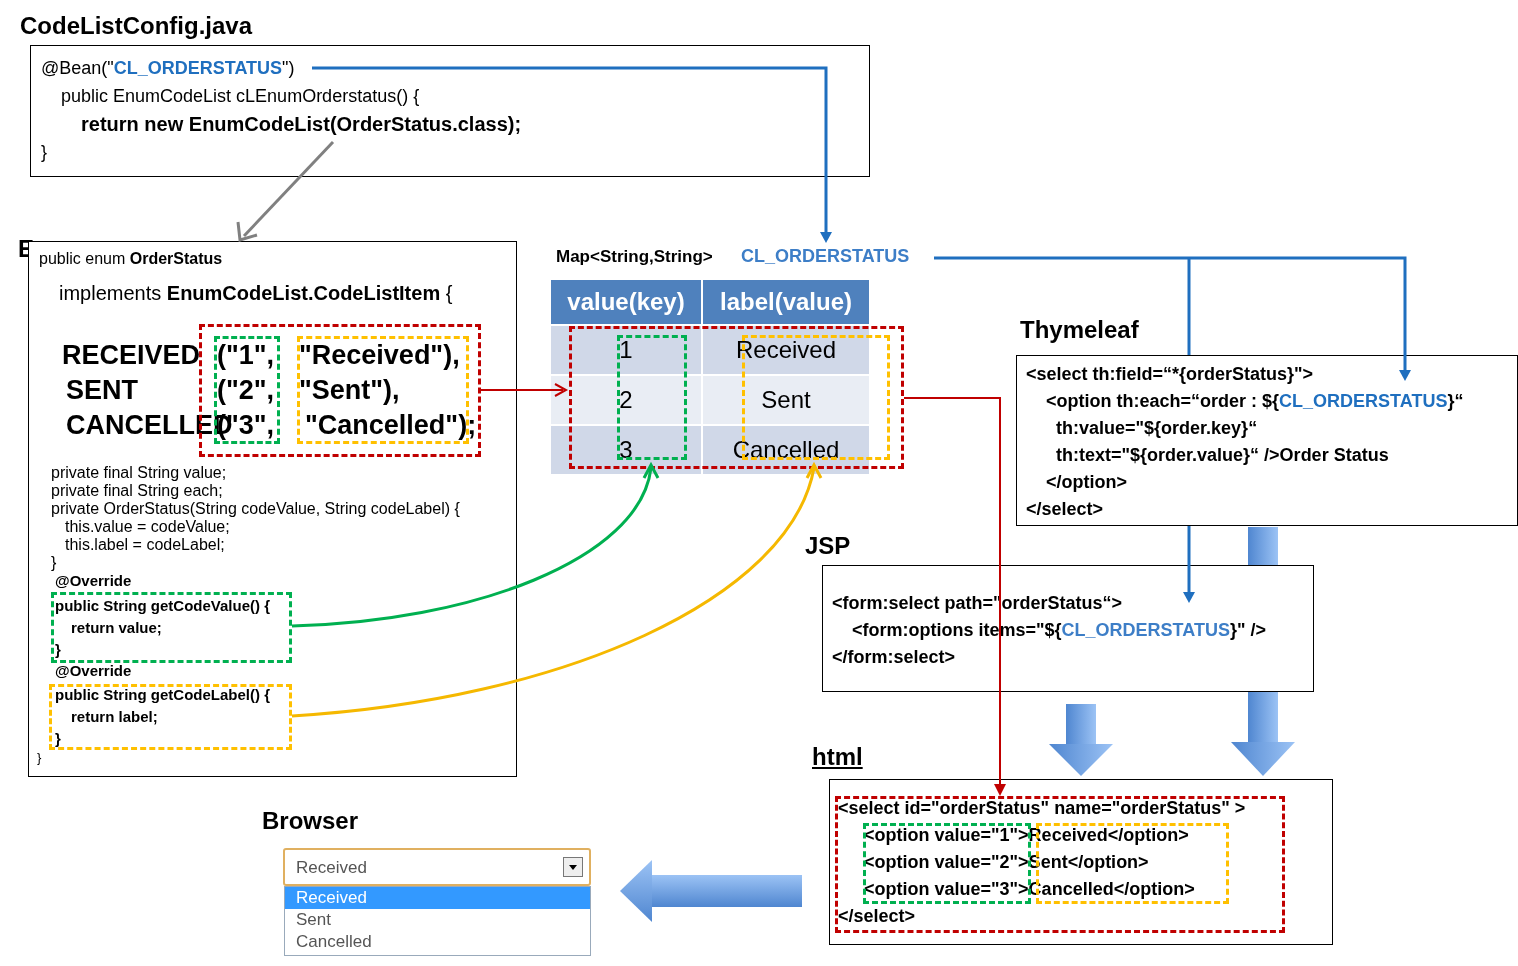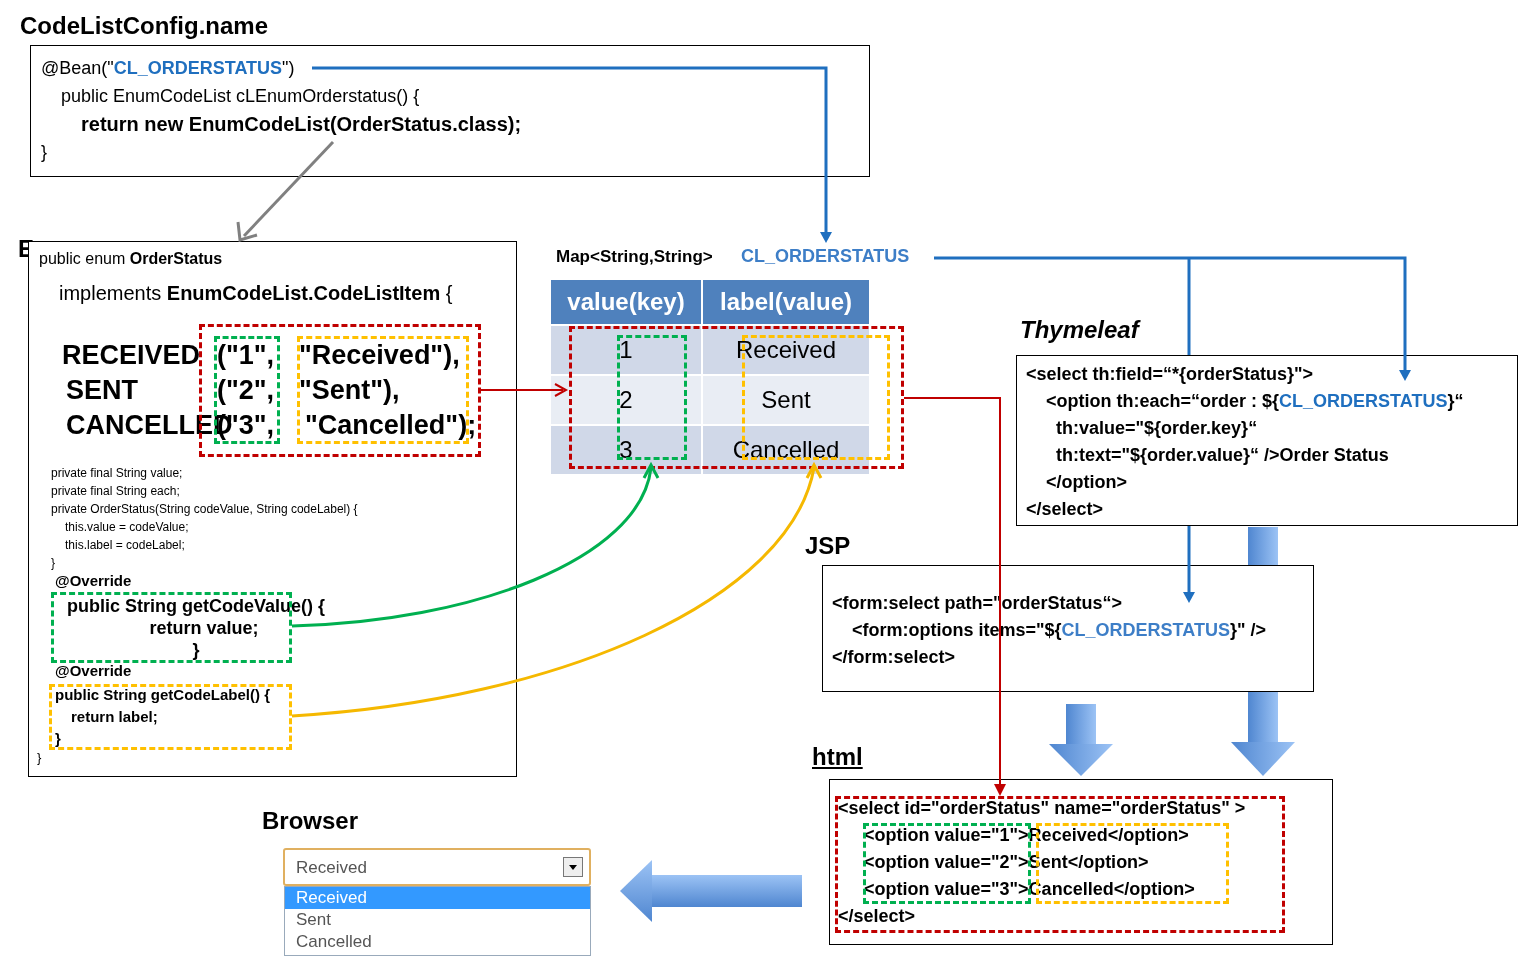--- a/index.html
+++ b/index.html
@@ -25,7 +25,7 @@
 </head>
 <body>
 
-<div class="heading" style="left:20px;top:12px;">CodeListConfig.name</div>
+<div class="heading" style="left:20px;top:12px;">CodeListConfig.java</div>
 <div class="box" style="left:30px;top:45px;width:840px;height:132px;font-size:18px;">
   <div class="abs code" style="left:10px;top:12px;"><span>@Bean("</span><span class="blue b">CL_ORDERSTATUS</span><span>")</span></div>
   <div class="abs code" style="left:30px;top:40px;">public EnumCodeList cLEnumOrderstatus() {</div>

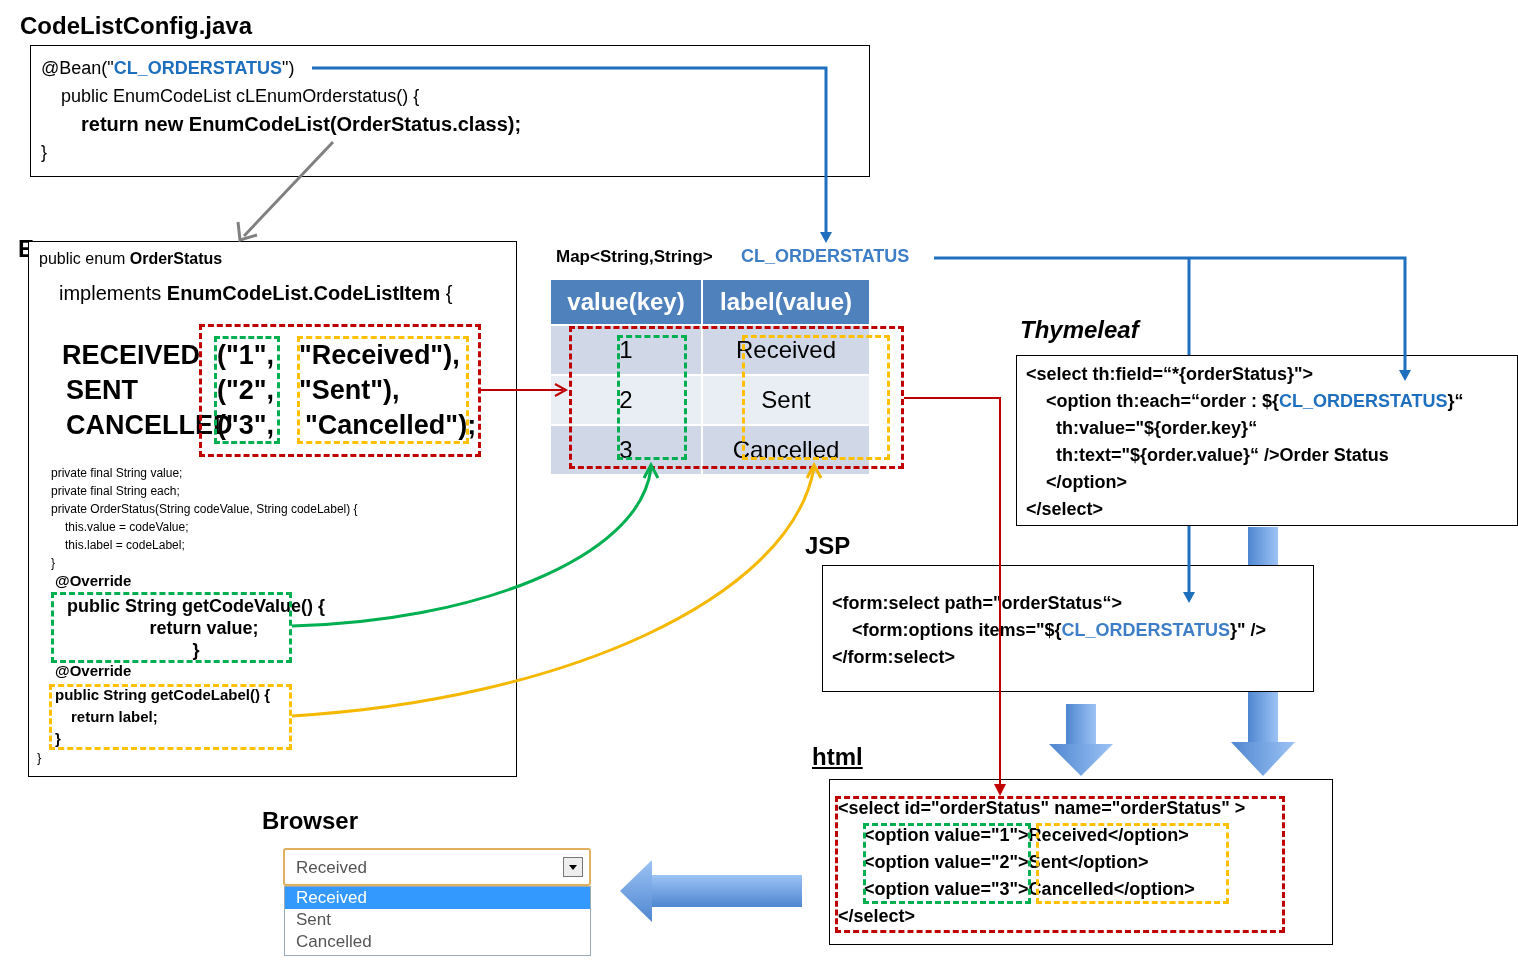--- a/index.html
+++ b/index.html
@@ -112,7 +112,7 @@
 <div class="dash-green" style="left:617px;top:335px;width:70px;height:125px;"></div>
 <div class="dash-yellow" style="left:742px;top:335px;width:148px;height:125px;"></div>
 
-<div class="heading" style="left:1020px;top:316px;font-style:italic;">Thymeleaf</div>
+<div class="heading" style="left:1020px;top:316px;">Thymeleaf</div>
 <div class="box" style="left:1016px;top:355px;width:502px;height:171px;font-size:18px;font-weight:bold;">
   <div class="abs code" style="left:9px;top:8px;">&lt;select th:field=“*{orderStatus}"&gt;</div>
   <div class="abs code" style="left:29px;top:35px;"><span>&lt;option th:each=“order  :  ${</span><span class="blue">CL_ORDERSTATUS</span><span>}“</span></div>

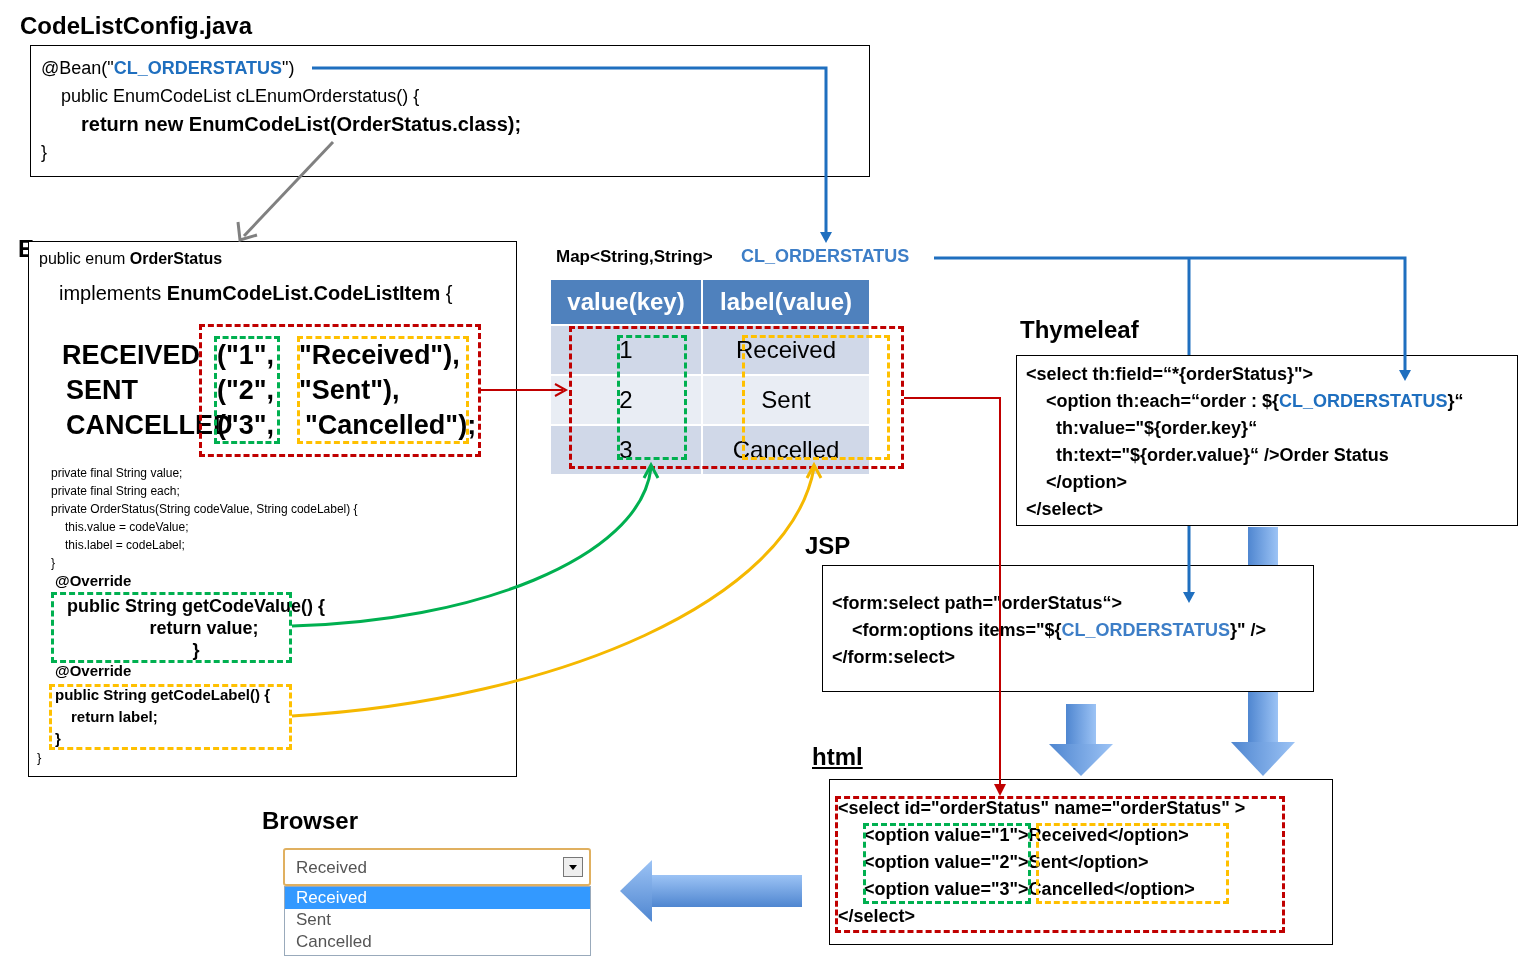--- a/index.html
+++ b/index.html
@@ -57,7 +57,7 @@
   <div class="dash-green" style="left:185px;top:94px;width:66px;height:108px;"></div>
   <div class="dash-yellow" style="left:268px;top:94px;width:172px;height:108px;"></div>
 
-  <div class="abs code" style="left:22px;top:222px;font-size:12px;line-height:18px;">
+  <div class="abs code" style="left:22px;top:222px;font-size:16px;line-height:18px;">
     <div>private final String value;</div>
     <div>private final String each;</div>
     <div>private OrderStatus(String codeValue, String codeLabel) {</div>

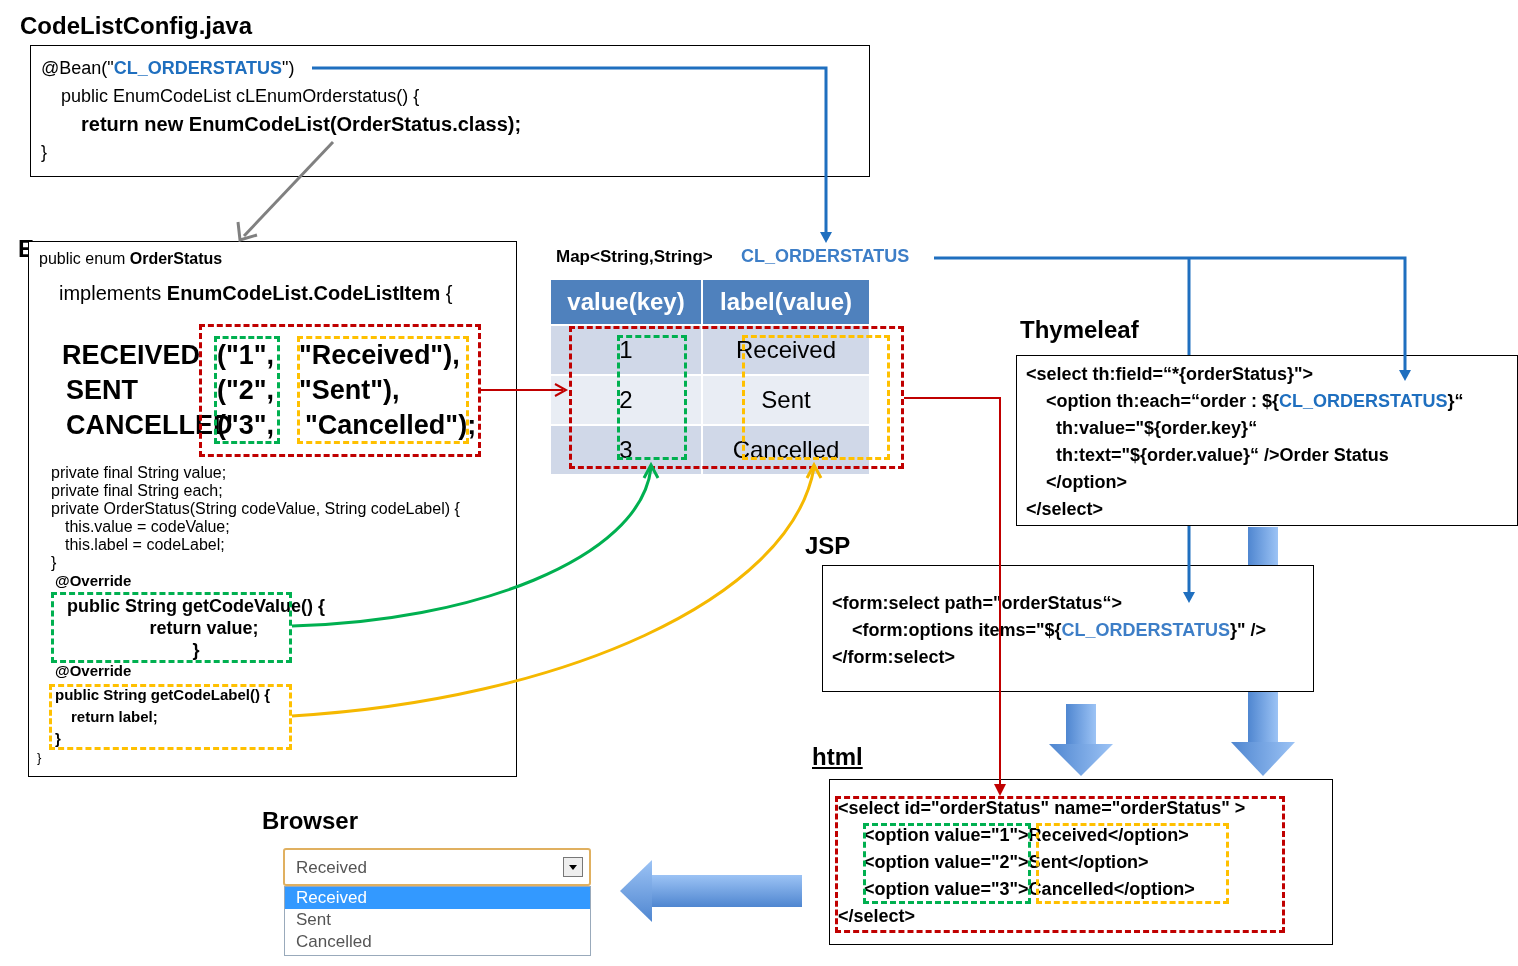--- a/index.html
+++ b/index.html
@@ -67,7 +67,7 @@
   </div>
 
   <div class="abs code b" style="left:26px;top:330px;font-size:15px;">@Override</div>
-  <div class="abs code b" style="left:38px;top:353px;font-size:18px;line-height:22px;text-align:center;">
+  <div class="abs code b" style="left:26px;top:353px;font-size:15px;line-height:22px;">
     <div>public String getCodeValue() {</div>
     <div style="padding-left:16px">return value;</div>
     <div>}</div>

